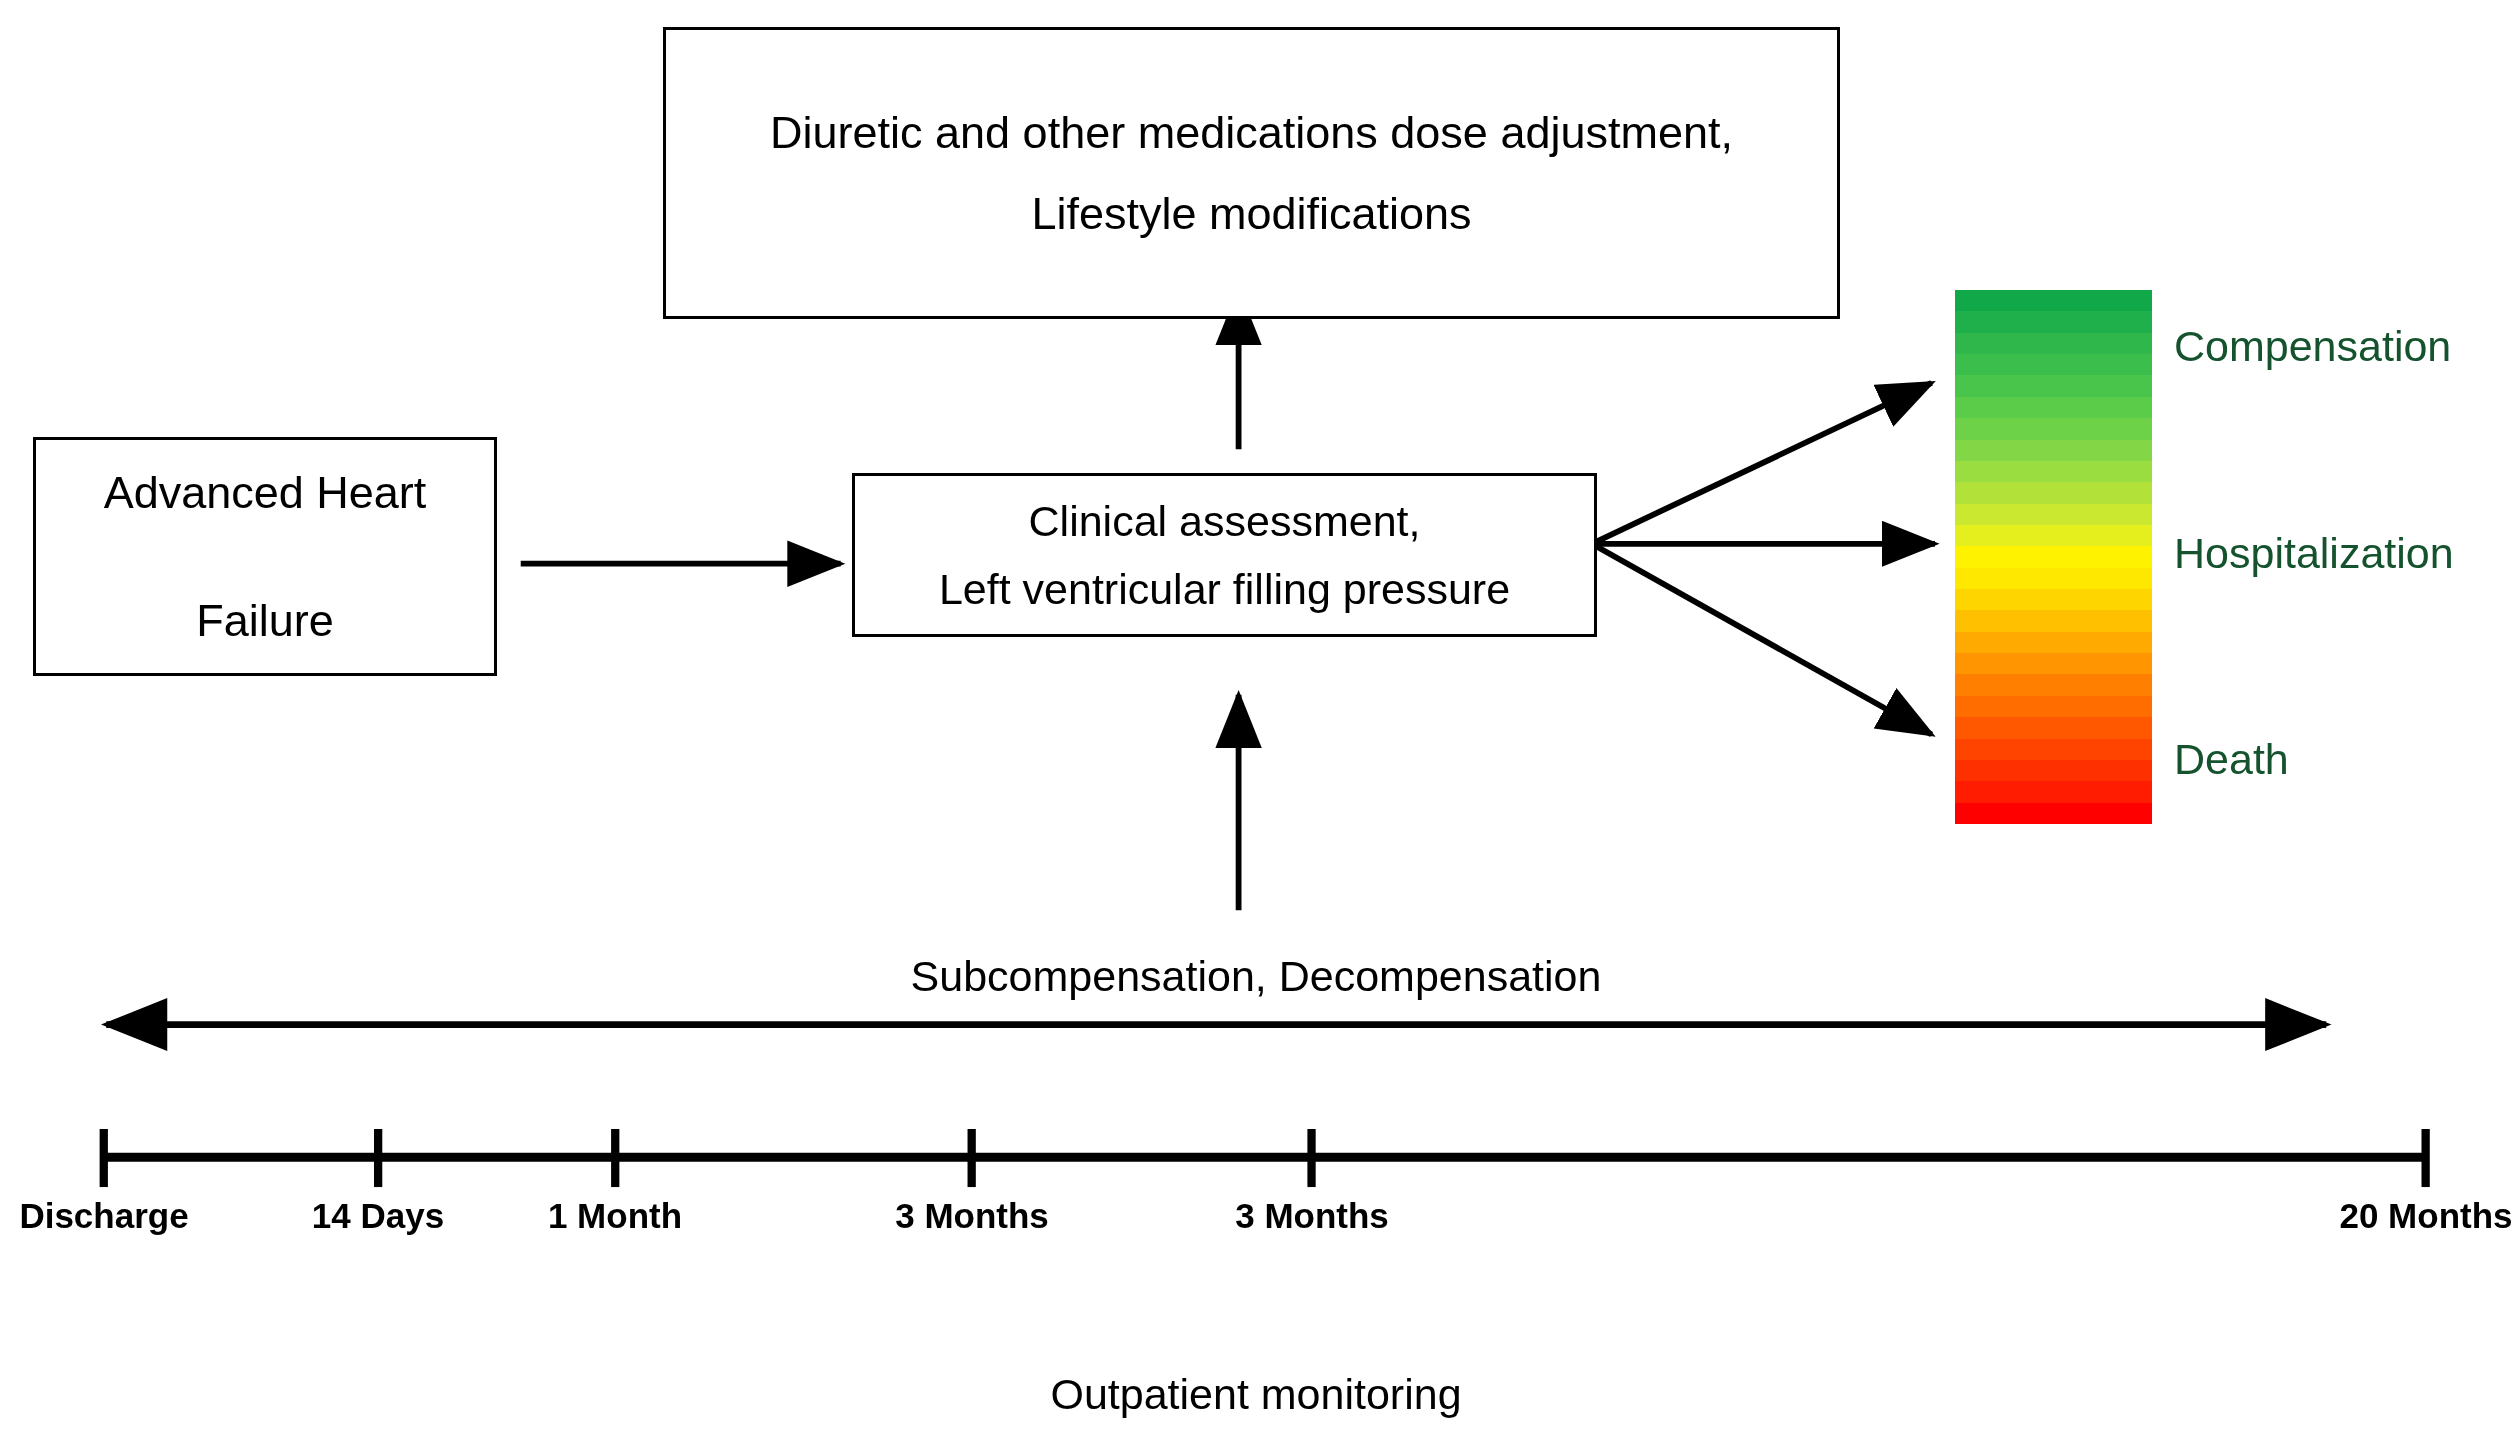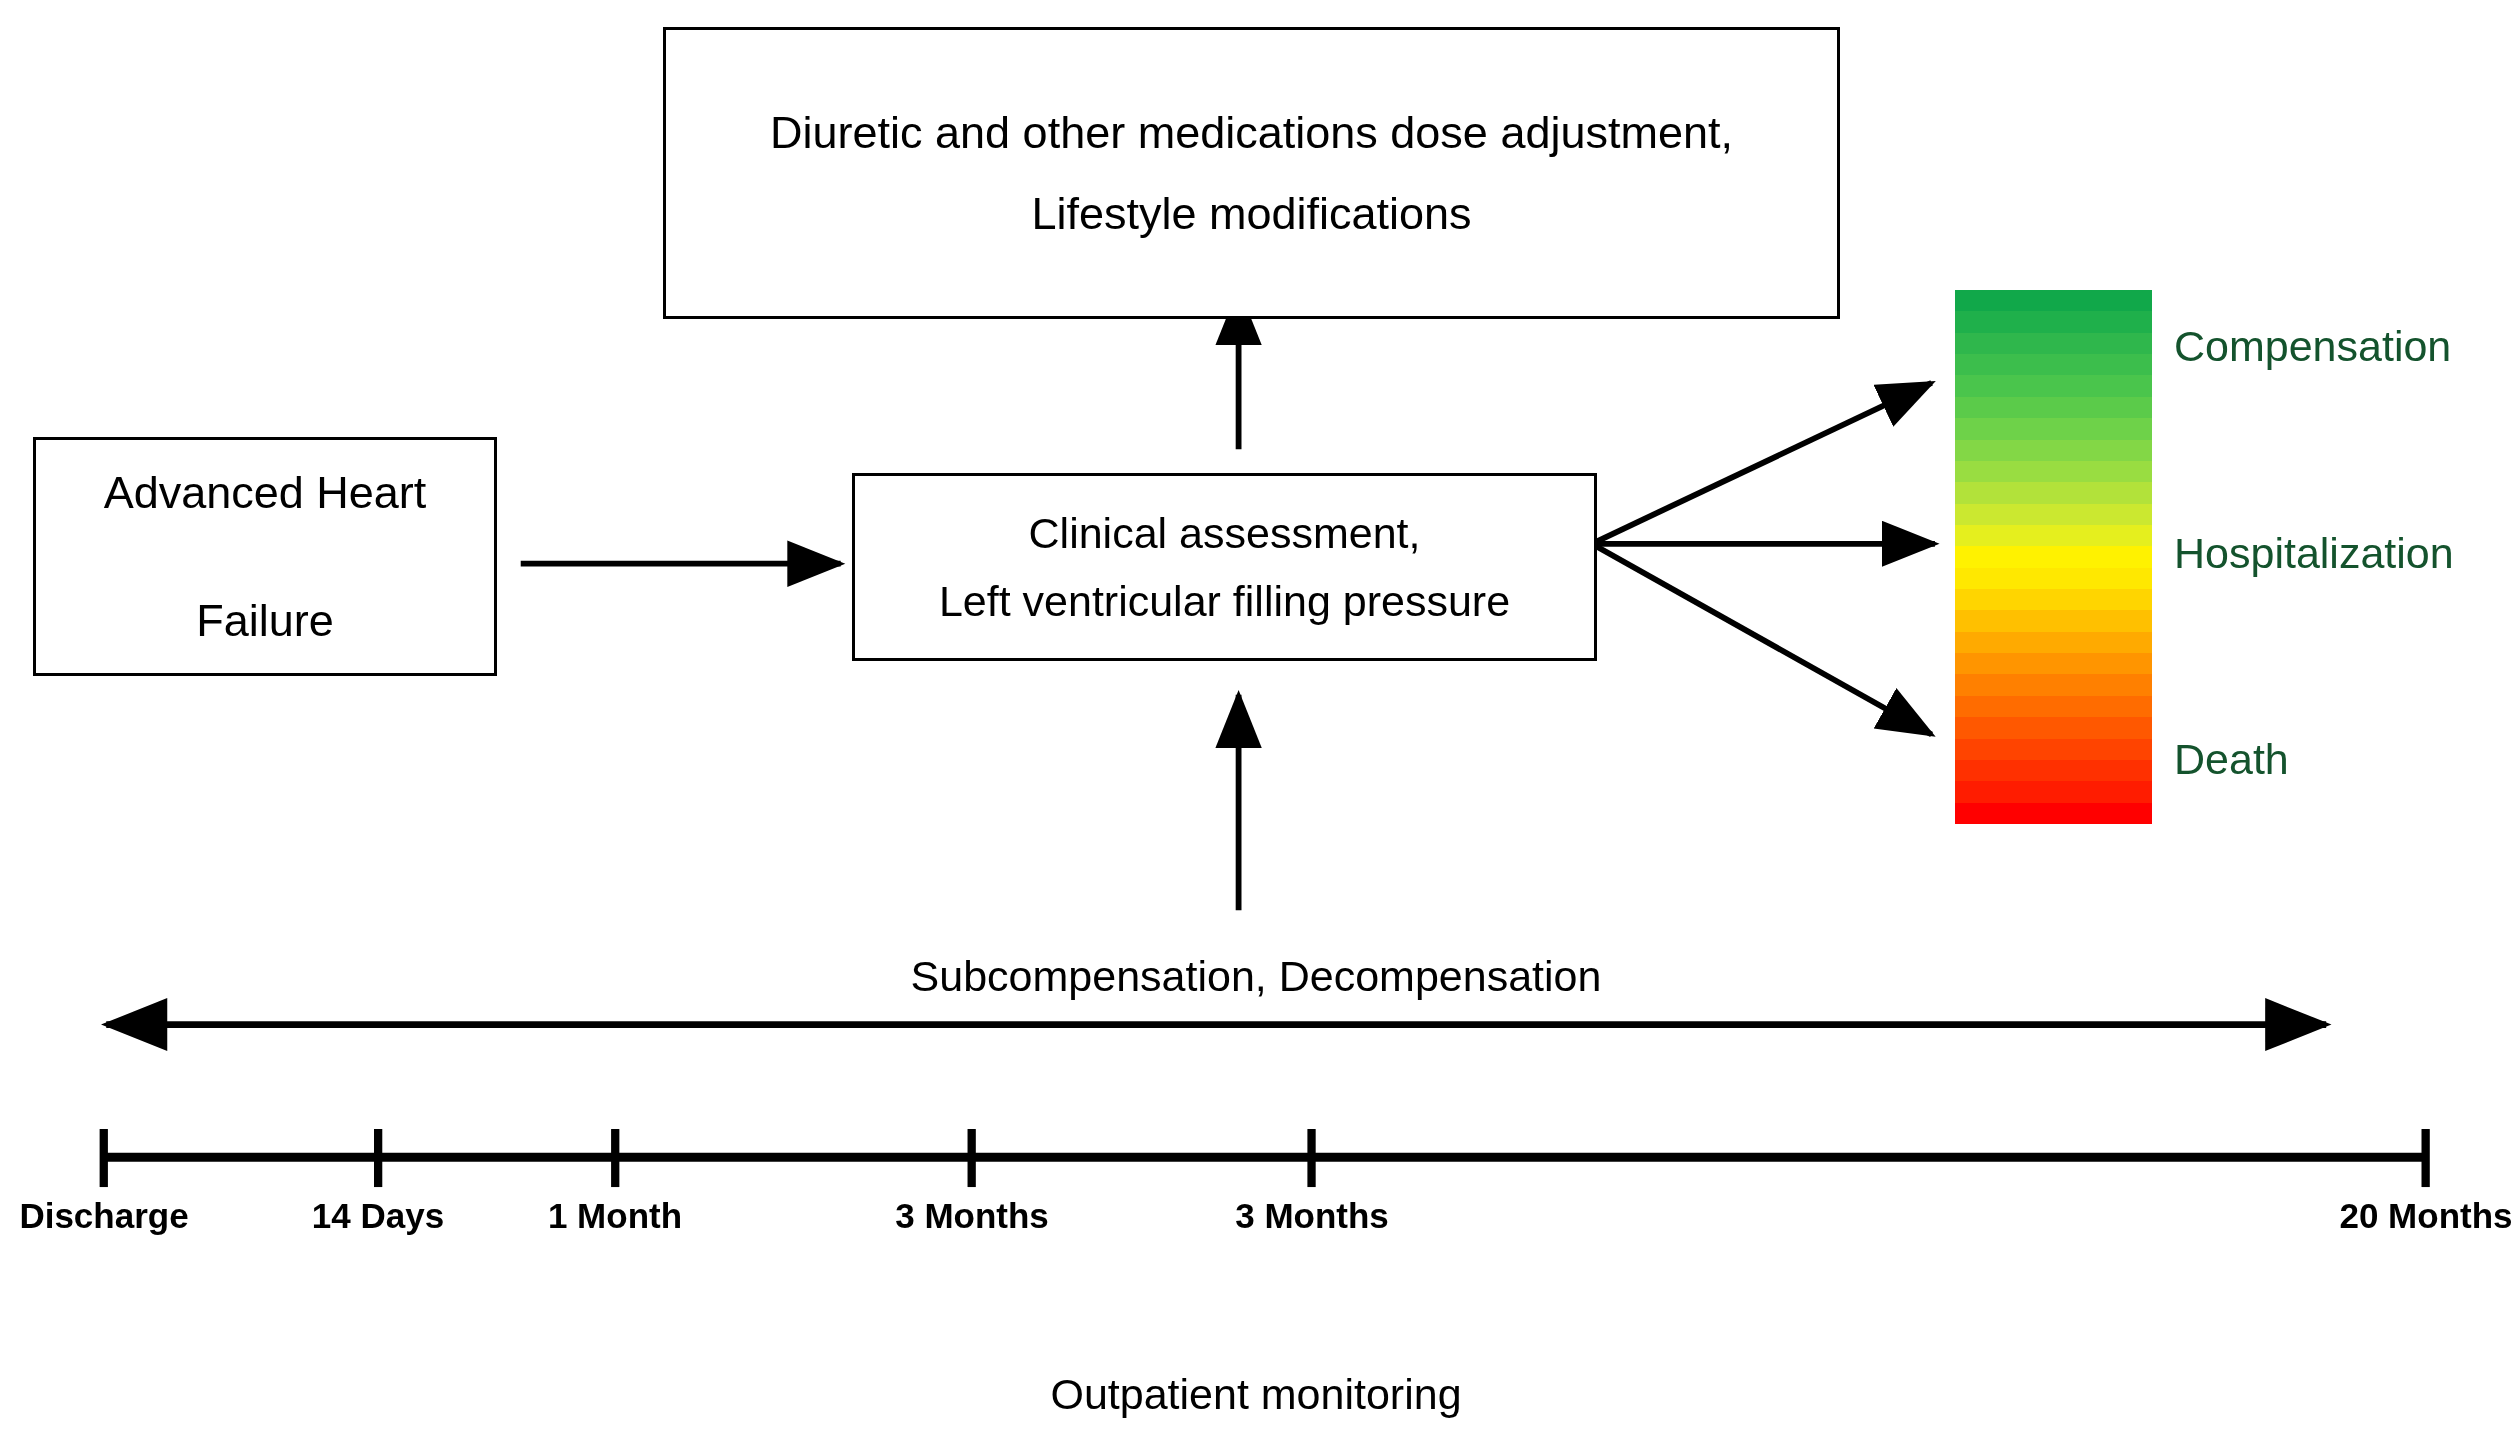--- a/index.html
+++ b/index.html
@@ -69,7 +69,7 @@
     left: 852px;
     top: 473px;
     width: 745px;
-    height: 188px;
+    height: 164px;
   }
   #box-assessment .line {
     font-size: 43px;

